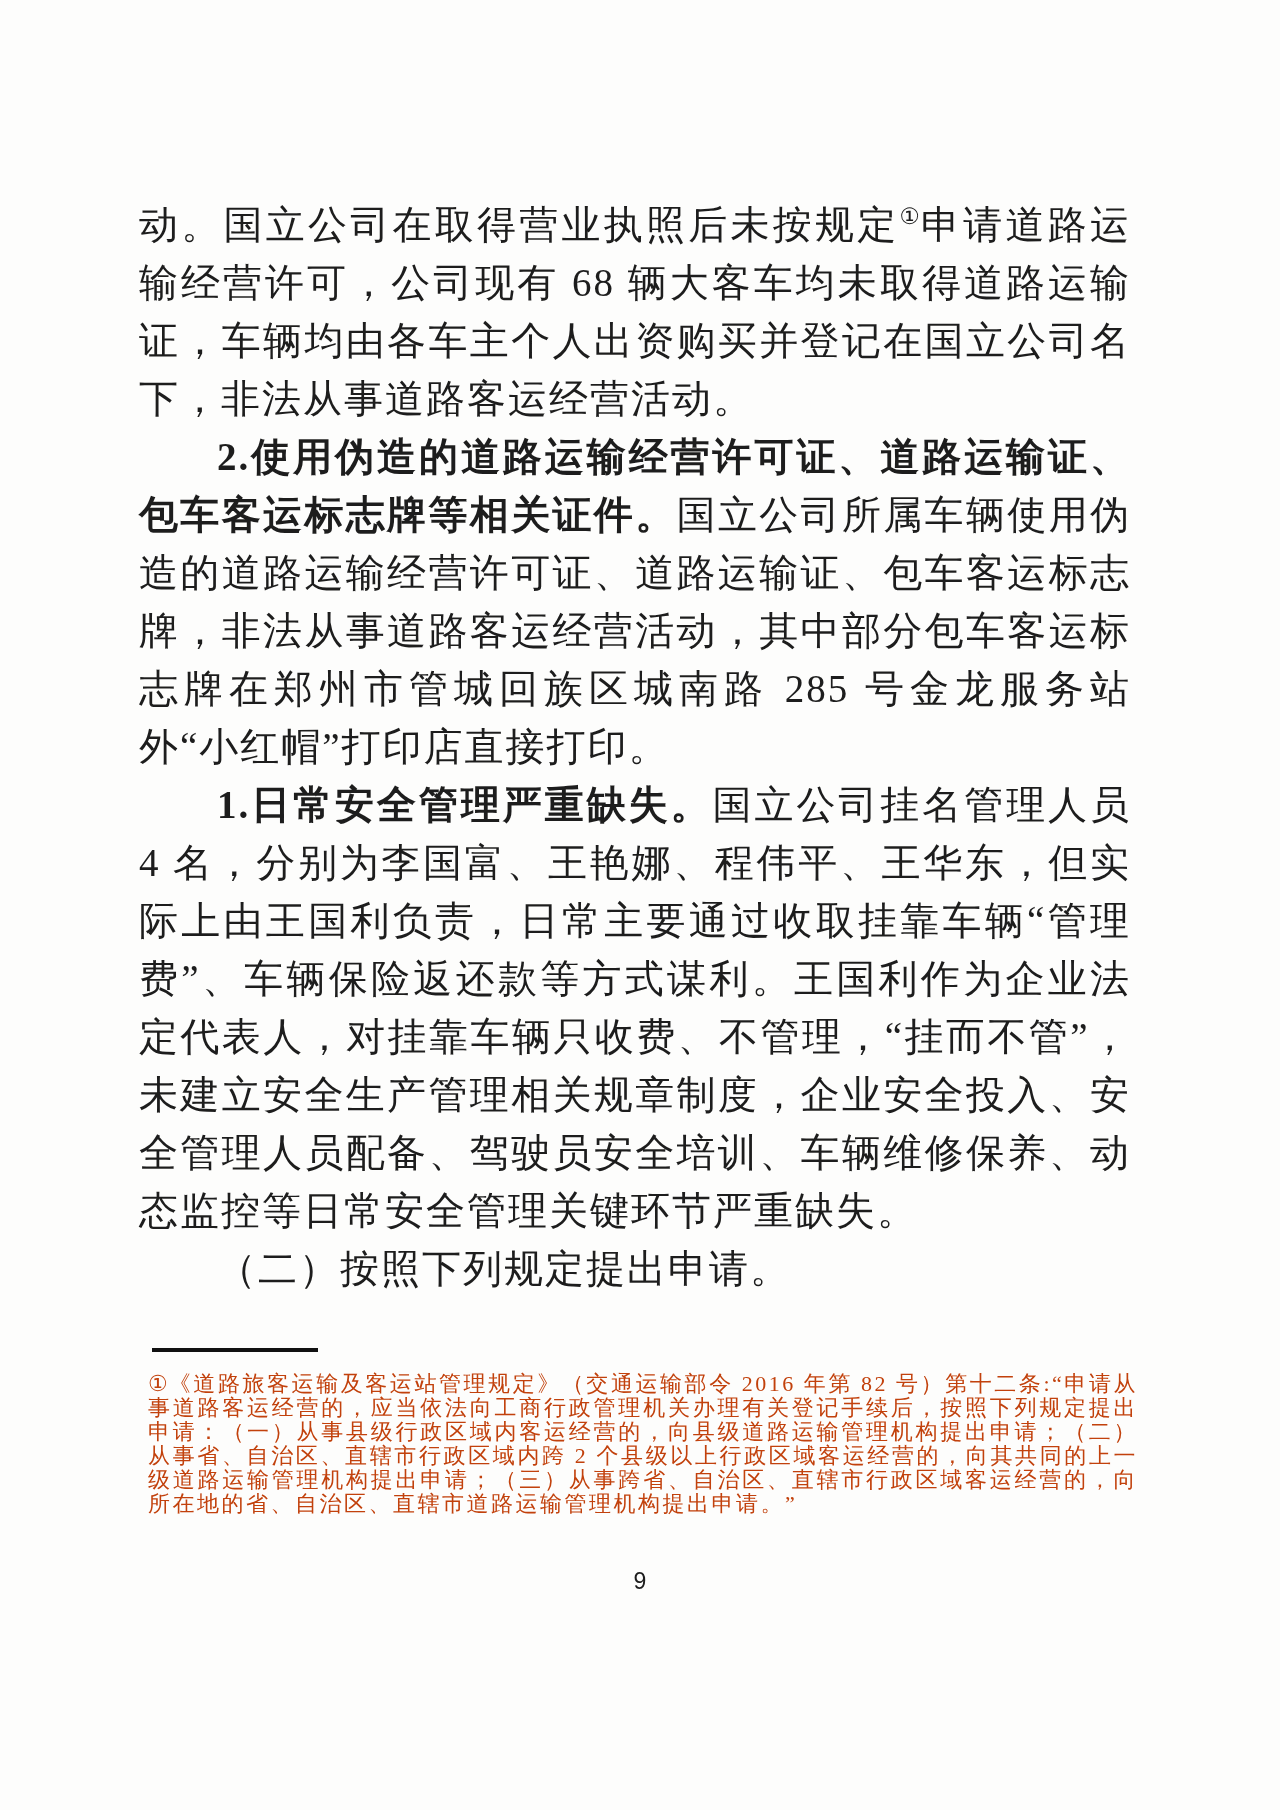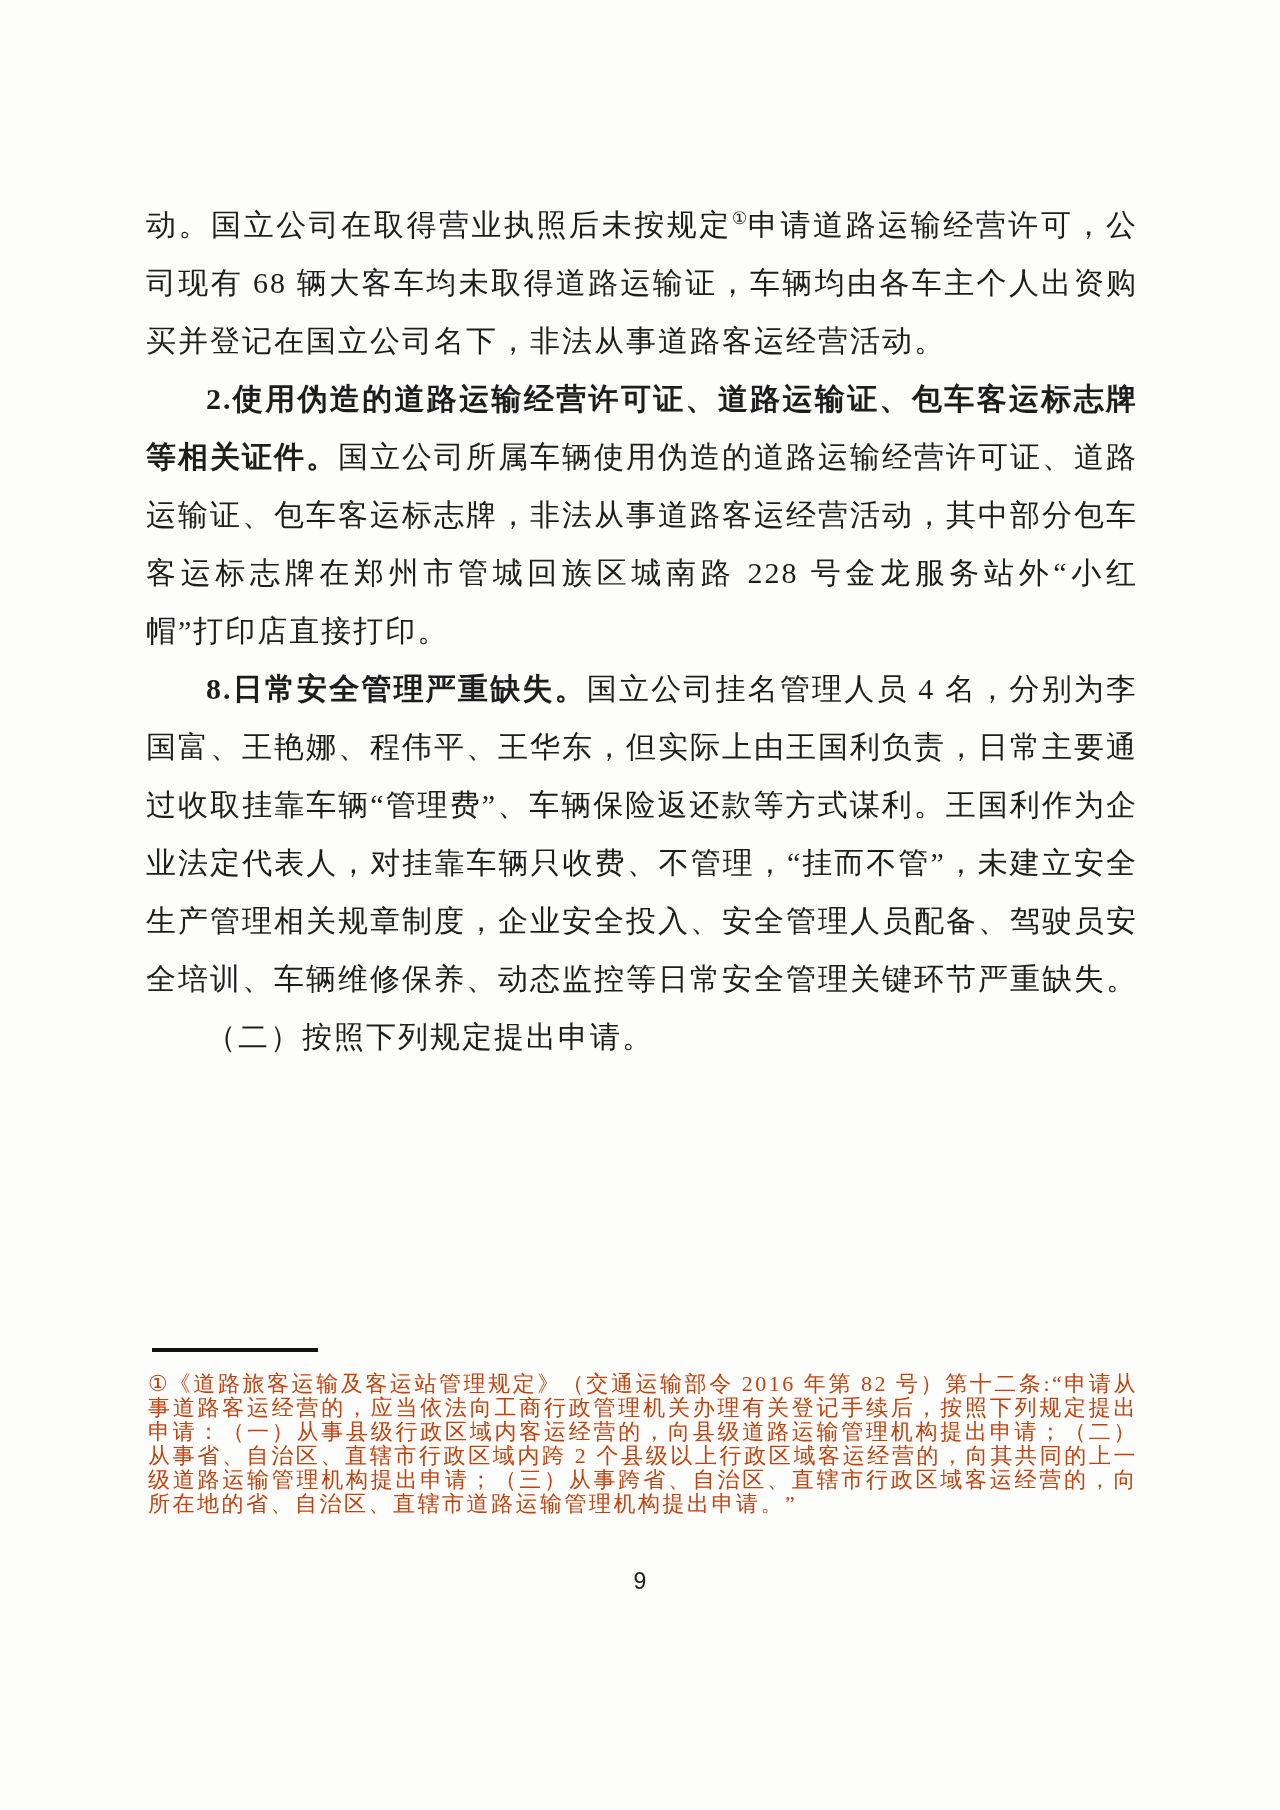--- a/index.html
+++ b/index.html
@@ -19,10 +19,10 @@
   }
   .body-text {
     position: absolute;
-    left: 146px;
+    left: 139px;
     top: 196px;
     width: 992px;
-    font-size: 30px;
+    font-size: 39px;
     line-height: 58px;
     letter-spacing: 2px;
     text-align: justify;

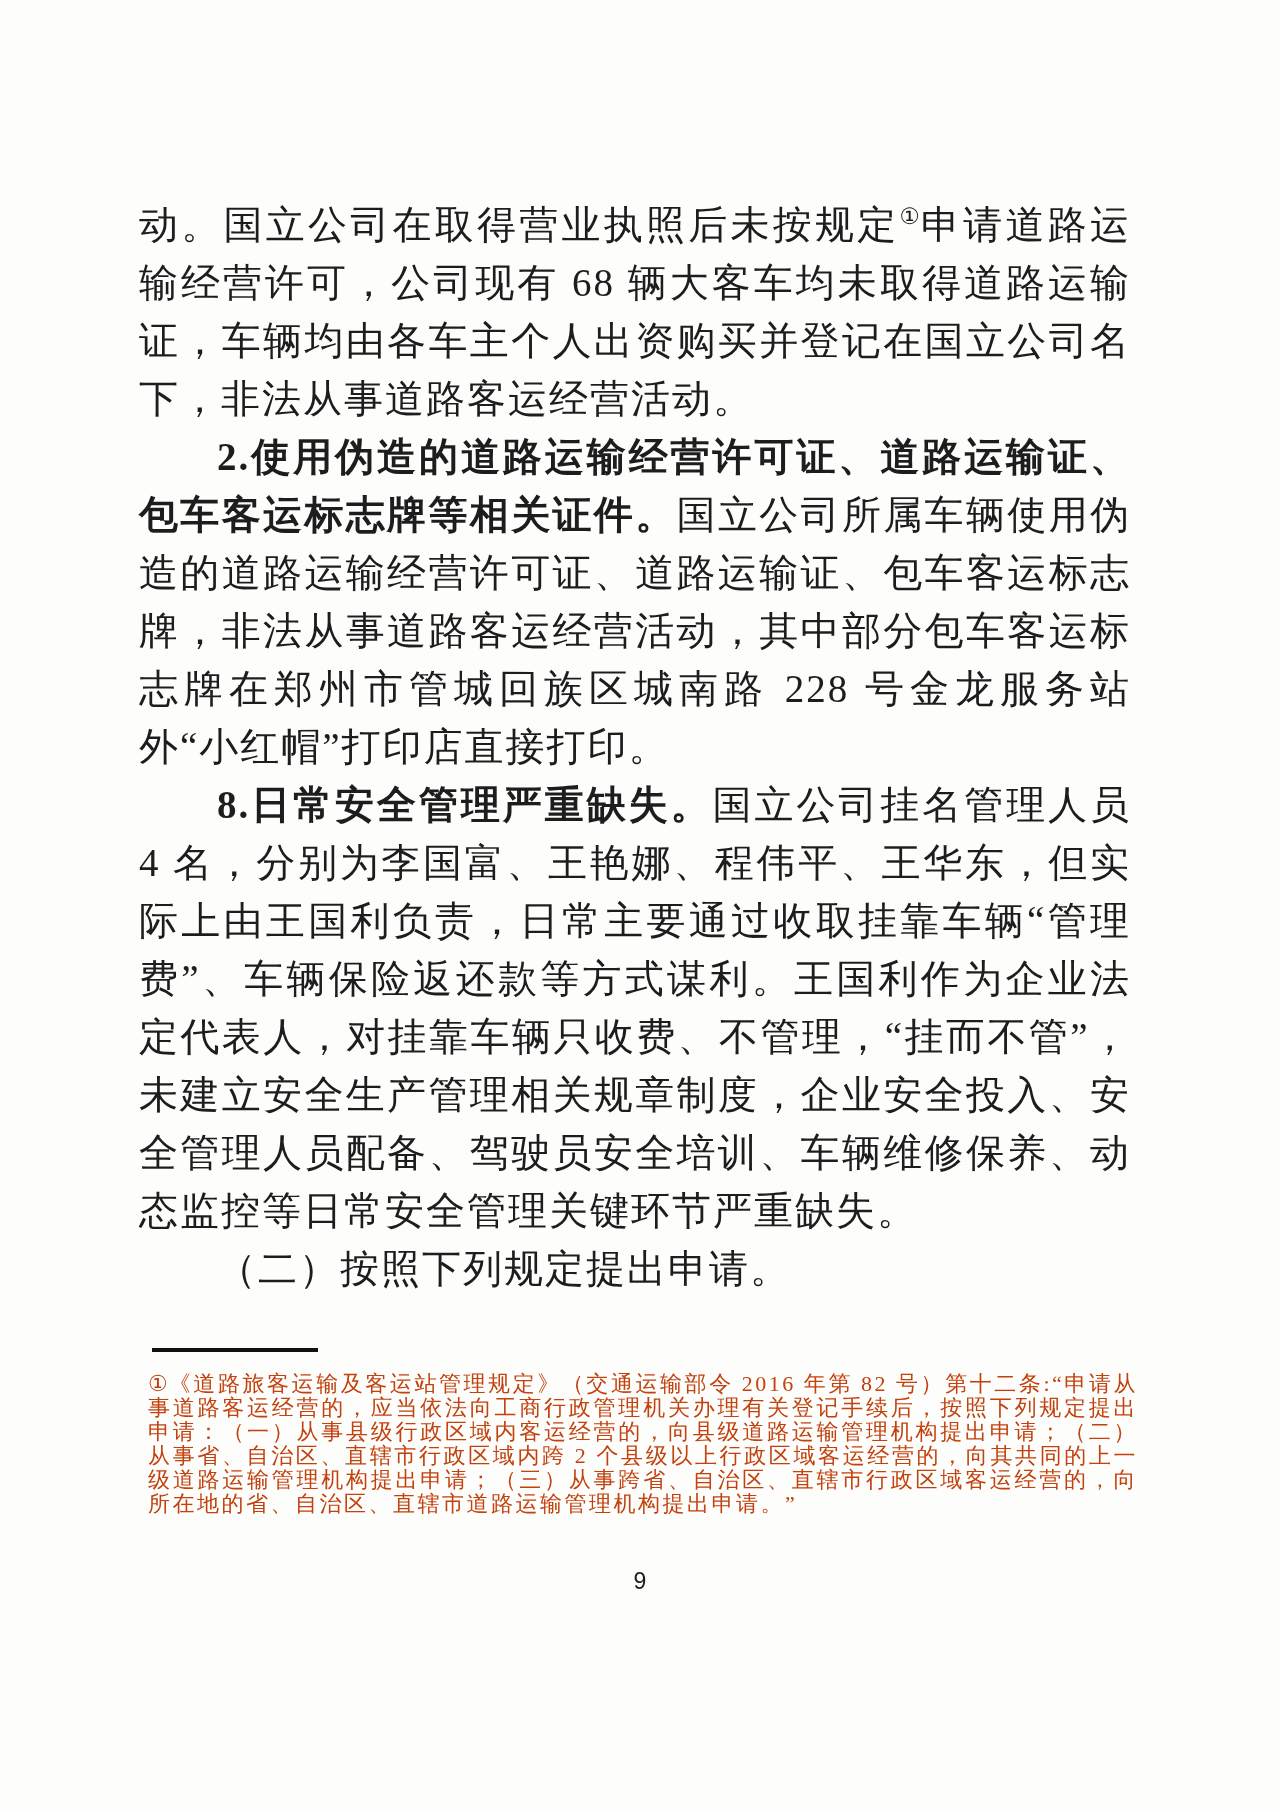--- a/index.html
+++ b/index.html
@@ -88,7 +88,7 @@
 
     <p class="para"><span>动。国立公司在取得营业执照后未按规定</span><sup class="fn-ref">①</sup><span>申请道路运输经营许可，公司现有 68 辆大客车均未取得道路运输证，车辆均由各车主个人出资购买并登记在国立公司名下，非法从事道路客运经营活动。</span></p>
 
-    <p class="para indent"><span class="lead">2.使用伪造的道路运输经营许可证、道路运输证、包车客运标志牌等相关证件。</span><span>国立公司所属车辆使用伪造的道路运输经营许可证、道路运输证、包车客运标志牌，非法从事道路客运经营活动，其中部分包车客运标志牌在郑州市管城回族区城南路 228 号金龙服务站外“小红帽”打印店直接打印。</span></p>
+    <p class="para indent"><span class="lead">2.使用伪造的道路运输经营许可证、道路运输证、包车客运标志牌等相关证件。</span><span>国立公司所属车辆使用伪造的道路运输经营许可证、道路运输证、包车客运标志牌，非法从事道路客运经营活动，其中部分包车客运标志牌在郑州市管城回族区城南路 285 号金龙服务站外“小红帽”打印店直接打印。</span></p>
 
     <p class="para indent"><span class="lead">8.日常安全管理严重缺失。</span><span>国立公司挂名管理人员 4 名，分别为李国富、王艳娜、程伟平、王华东，但实际上由王国利负责，日常主要通过收取挂靠车辆“管理费”、车辆保险返还款等方式谋利。王国利作为企业法定代表人，对挂靠车辆只收费、不管理，“挂而不管”，未建立安全生产管理相关规章制度，企业安全投入、安全管理人员配备、驾驶员安全培训、车辆维修保养、动态监控等日常安全管理关键环节严重缺失。</span></p>
 

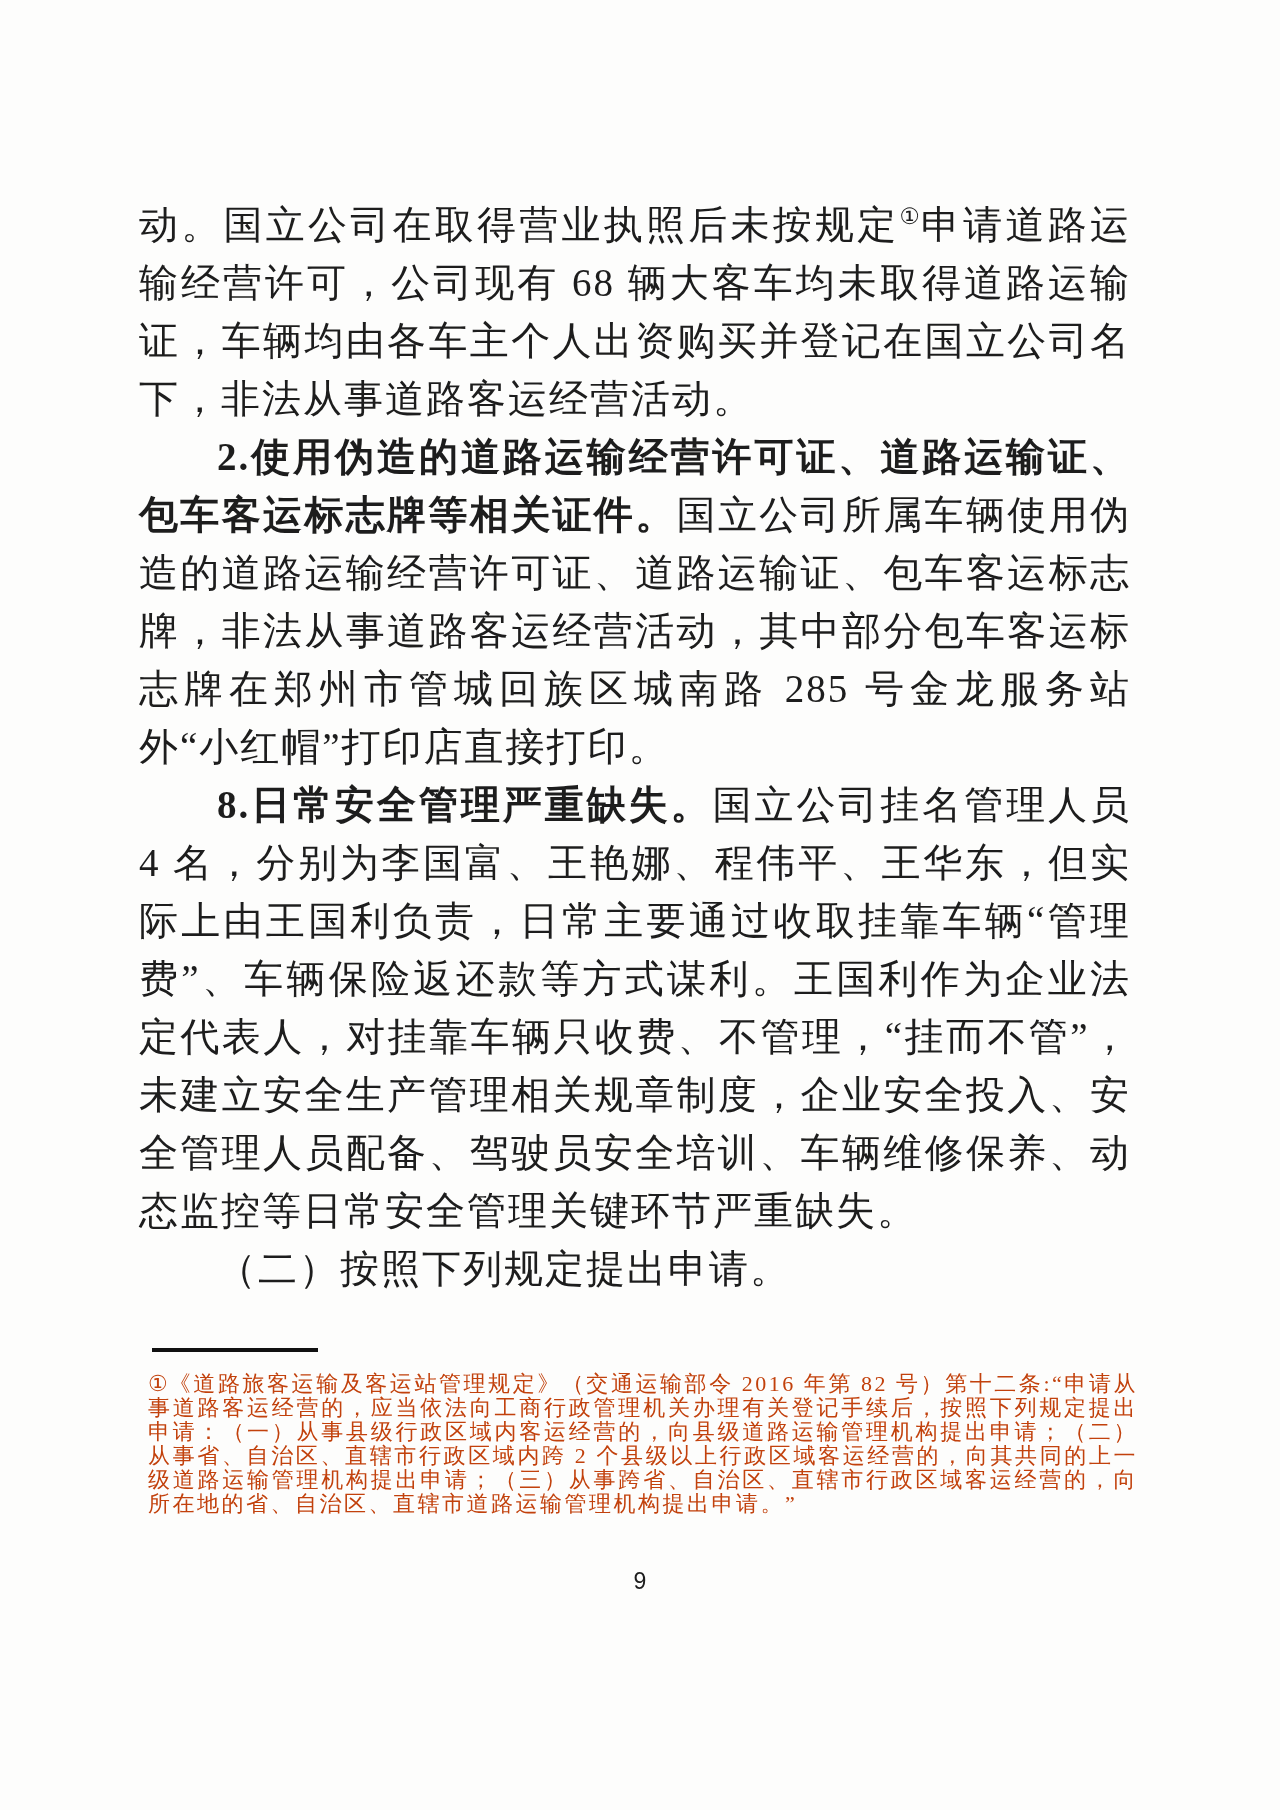--- a/index.html
+++ b/index.html
@@ -90,7 +90,7 @@
 
     <p class="para indent"><span class="lead">2.使用伪造的道路运输经营许可证、道路运输证、包车客运标志牌等相关证件。</span><span>国立公司所属车辆使用伪造的道路运输经营许可证、道路运输证、包车客运标志牌，非法从事道路客运经营活动，其中部分包车客运标志牌在郑州市管城回族区城南路 285 号金龙服务站外“小红帽”打印店直接打印。</span></p>
 
-    <p class="para indent"><span class="lead">8.日常安全管理严重缺失。</span><span>国立公司挂名管理人员 4 名，分别为李国富、王艳娜、程伟平、王华东，但实际上由王国利负责，日常主要通过收取挂靠车辆“管理费”、车辆保险返还款等方式谋利。王国利作为企业法定代表人，对挂靠车辆只收费、不管理，“挂而不管”，未建立安全生产管理相关规章制度，企业安全投入、安全管理人员配备、驾驶员安全培训、车辆维修保养、动态监控等日常安全管理关键环节严重缺失。</span></p>
+    <p class="para indent"><span class="lead">1.日常安全管理严重缺失。</span><span>国立公司挂名管理人员 4 名，分别为李国富、王艳娜、程伟平、王华东，但实际上由王国利负责，日常主要通过收取挂靠车辆“管理费”、车辆保险返还款等方式谋利。王国利作为企业法定代表人，对挂靠车辆只收费、不管理，“挂而不管”，未建立安全生产管理相关规章制度，企业安全投入、安全管理人员配备、驾驶员安全培训、车辆维修保养、动态监控等日常安全管理关键环节严重缺失。</span></p>
 
     <p class="para indent">（二）按照下列规定提出申请。</p>
 

